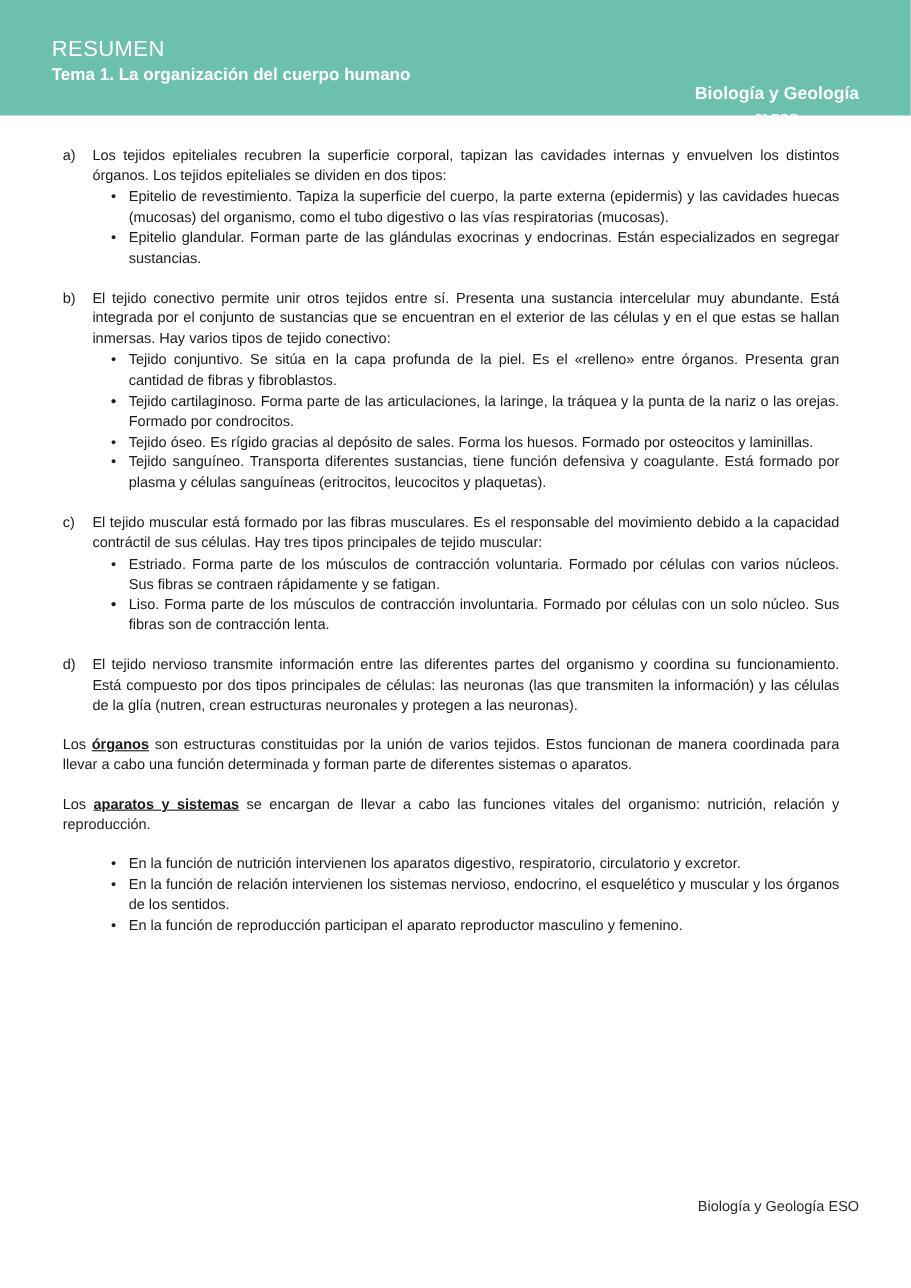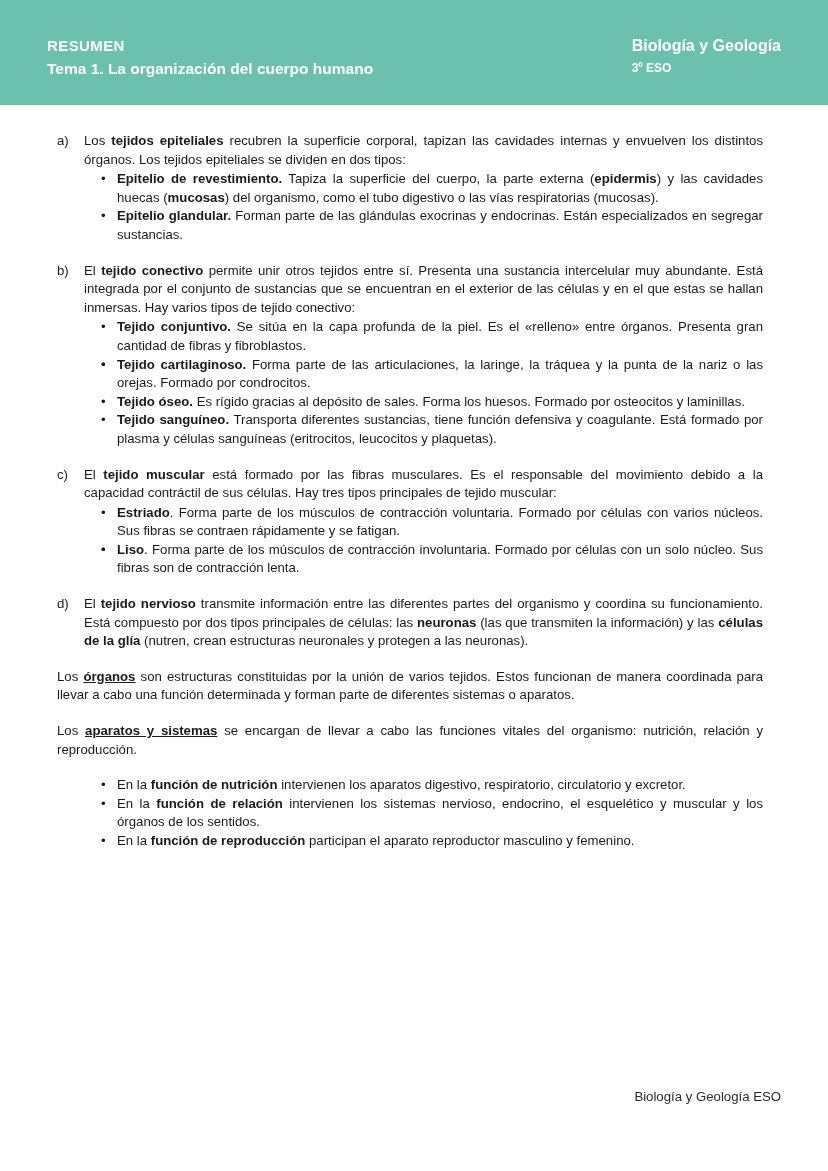--- a/index.html
+++ b/index.html
@@ -43,8 +43,8 @@
     text-align: left;
   }
   .hdr-line1 {
-    font-size: 15px;
-    font-weight: bold;
+    font-size: 20px;
+    font-weight: normal;
     color: #ffffff;
     letter-spacing: 0.4px;
     line-height: 23px;

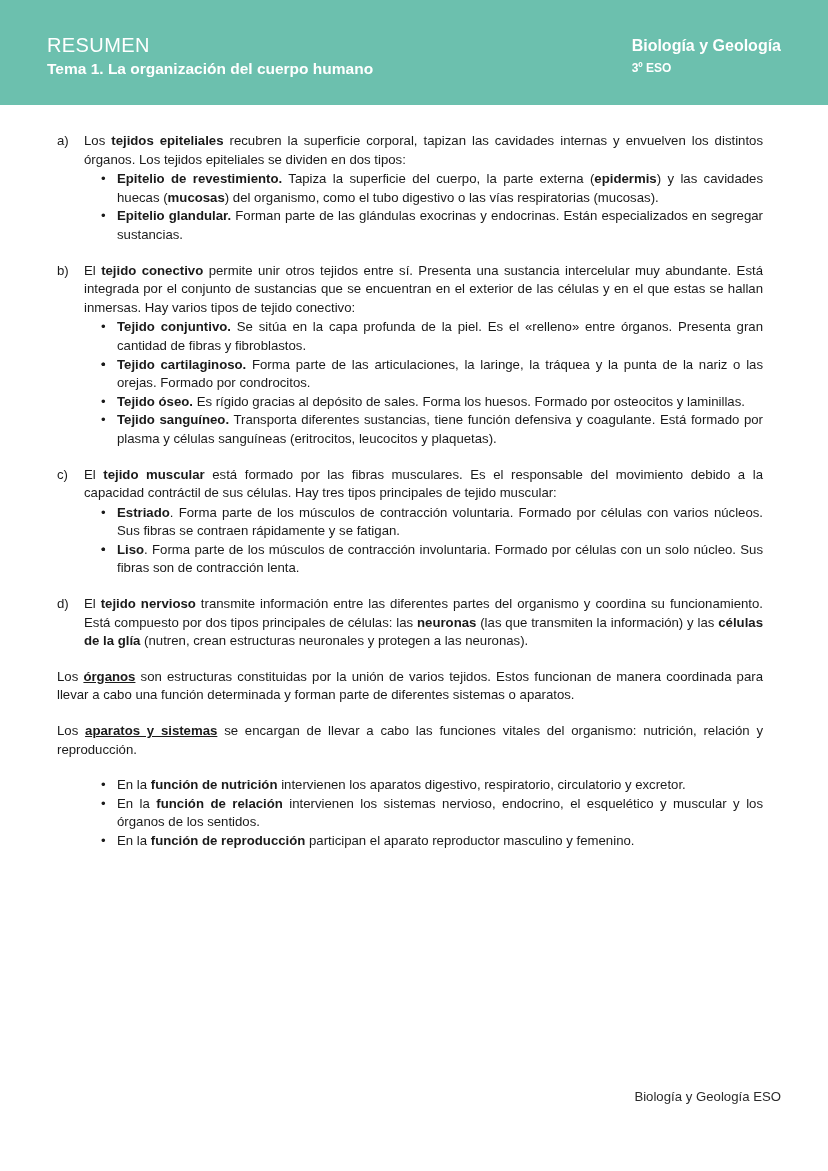--- a/index.html
+++ b/index.html
@@ -40,7 +40,8 @@
     text-align: left;
   }
   .header-right {
-    text-align: left;
+    text-align: center;
+    margin-top: 40px;
   }
   .hdr-line1 {
     font-size: 20px;

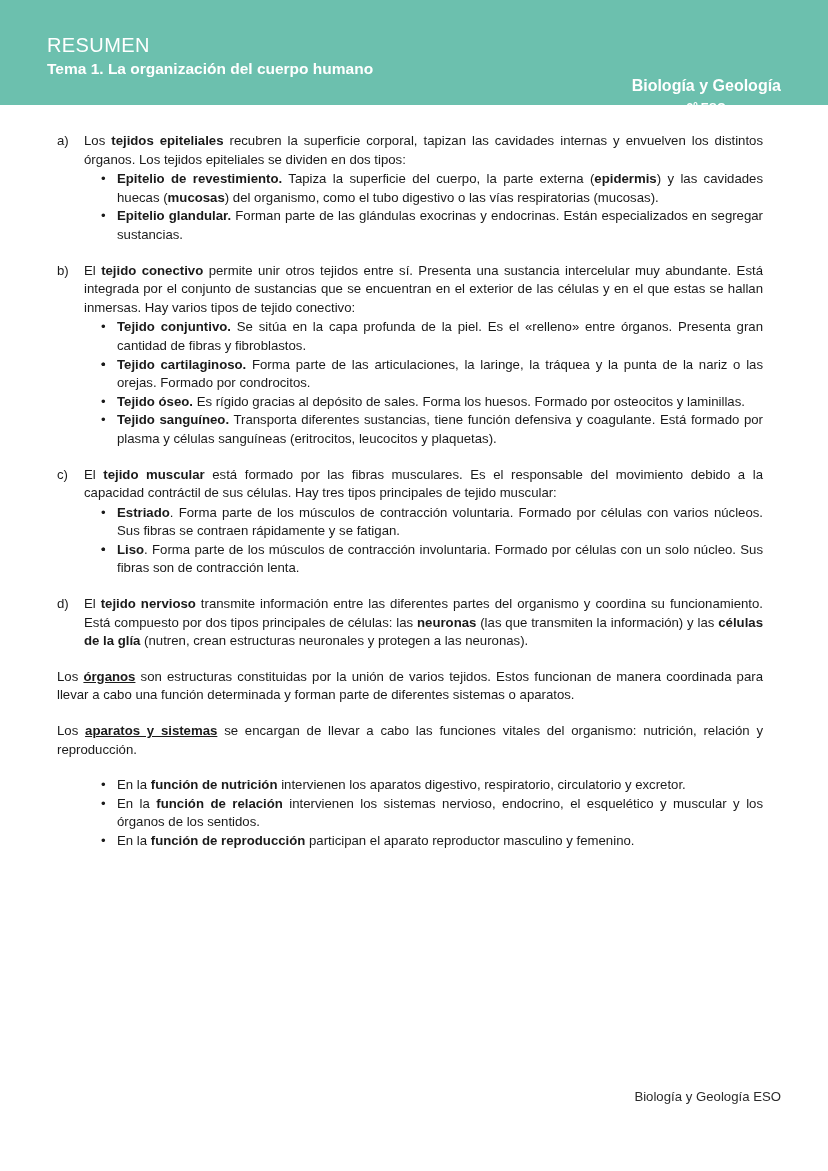--- a/index.html
+++ b/index.html
@@ -145,7 +145,7 @@
     margin-bottom: 0;
   }
 
-  b, strong { font-weight: bold; }
+  b, strong { font-weight: normal; }
   .u { text-decoration: underline; font-weight: bold; }
 
   

